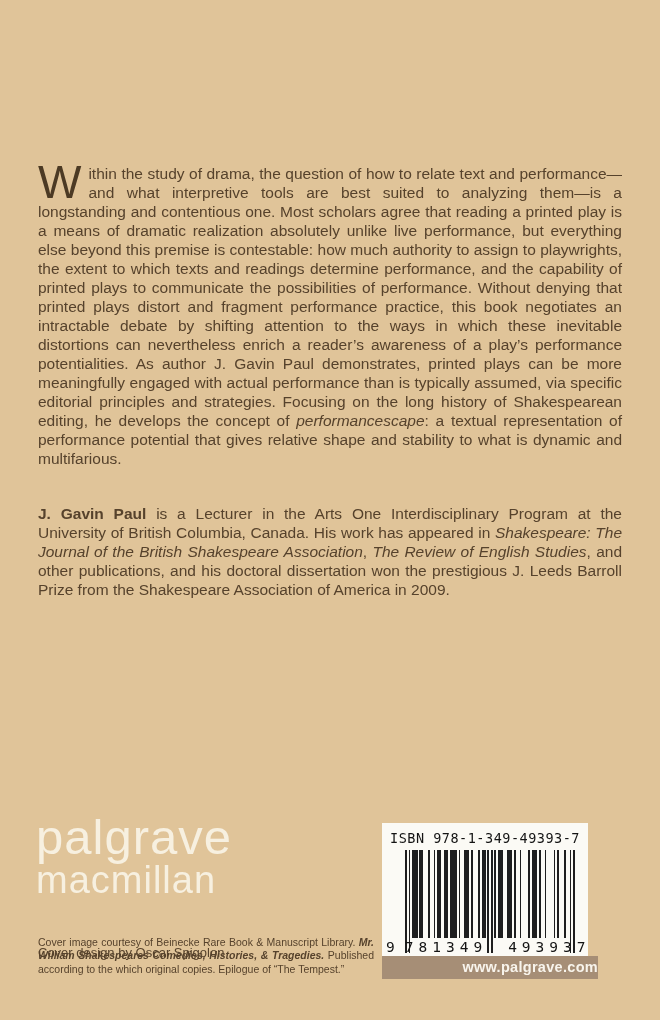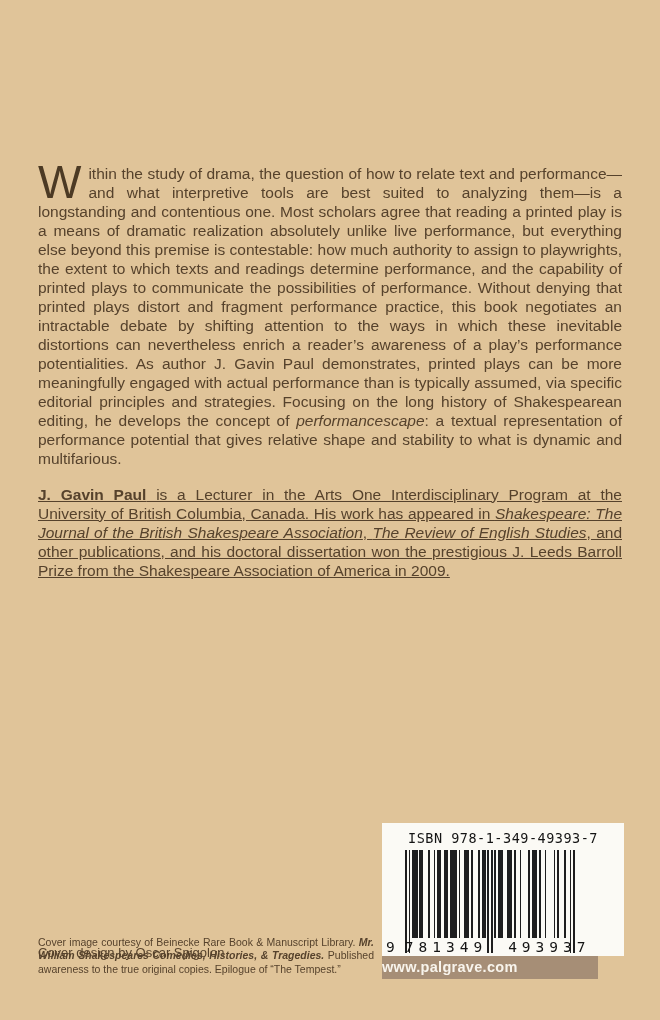--- a/index.html
+++ b/index.html
@@ -27,9 +27,9 @@
 
   
   .bio {
-    position: absolute; left: 38px; top: 469px; width: 584px;
+    position: absolute; left: 38px; top: 488px; width: 584px;
     font-size: 15.5px; line-height: 19px;
-    color: #56422c; text-align: justify; text-decoration: underline;
+    color: #56422c; text-align: justify;
   }
 
   

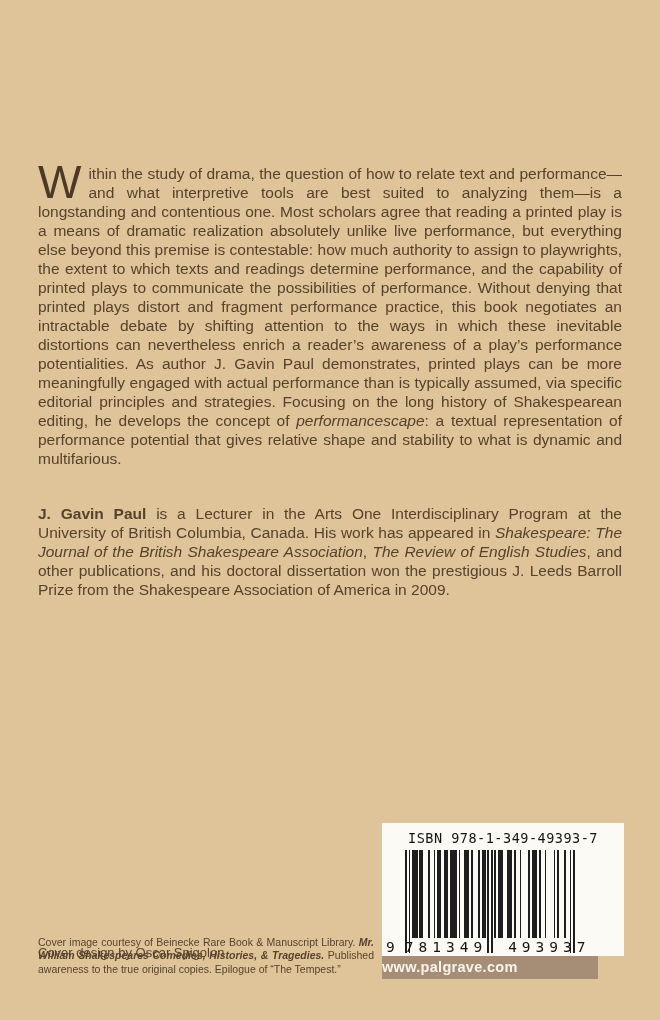--- a/index.html
+++ b/index.html
@@ -95,6 +95,10 @@
 
   <p class="bio"><span style="font-weight: bold;">J. Gavin Paul</span><span> is a Lecturer in the Arts One Interdisciplinary Program at the University of British Columbia, Canada. His work has appeared in </span><span style="font-style: italic;">Shakespeare: The Journal of the British Shakespeare Association</span><span>, </span><span style="font-style: italic;">The Review of English Studies</span><span>, and other publications, and his doctoral dissertation won the prestigious J. Leeds Barroll Prize from the Shakespeare Association of America in 2009.</span></p>
 
+  <div class="logo">
+    <div class="logo-line1">palgrave</div>
+    <div class="logo-line2">macmillan</div>
+  </div>
 
   <div class="barcode-block">
     <div class="barcode-box">

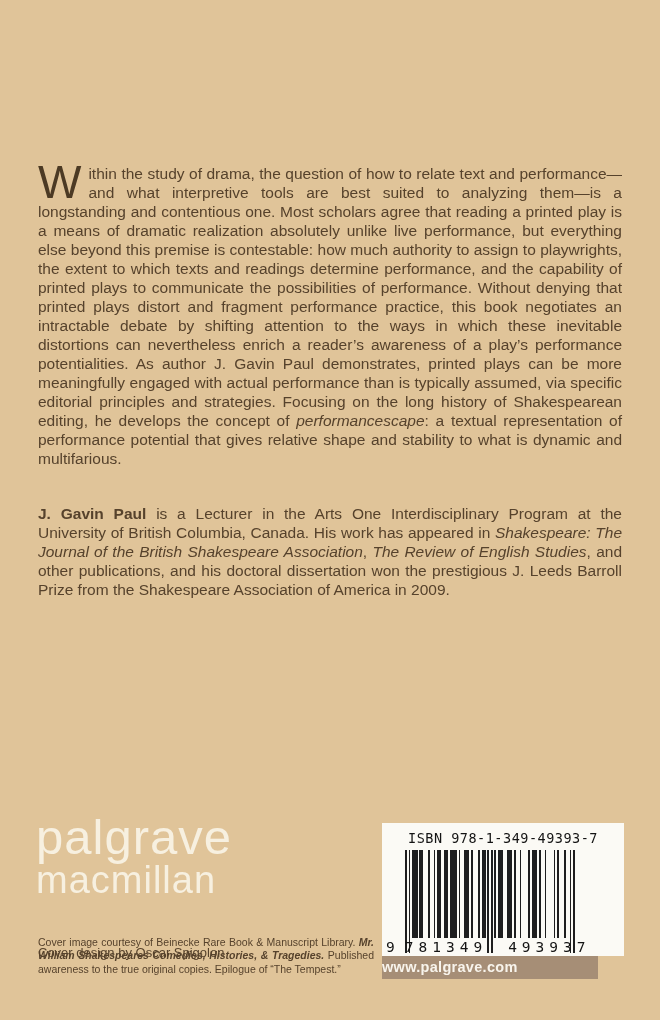--- a/index.html
+++ b/index.html
@@ -40,7 +40,7 @@
   
   .barcode-block { position: absolute; left: 382px; top: 823px; width: 216px; }
   .barcode-box {
-    position: relative; width: 242px; height: 133px;
+    position: relative; width: 206px; height: 133px;
     background: #fbfaf5;
   }
   .isbn-label {

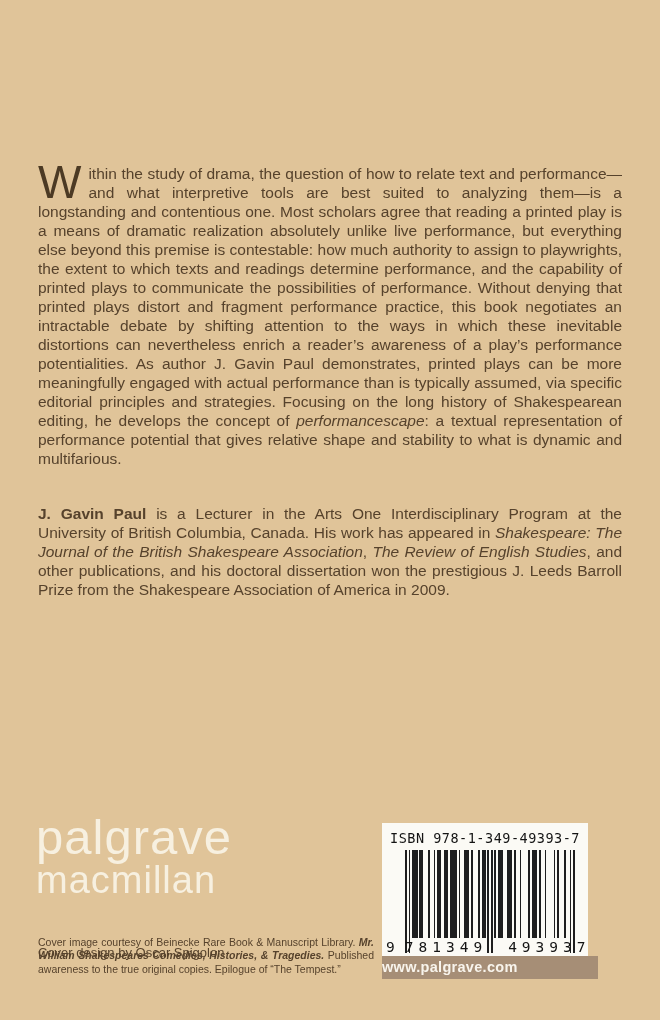--- a/index.html
+++ b/index.html
@@ -161,7 +161,7 @@
     <div class="site-band">www.palgrave.com</div>
   </div>
 
-  <p class="credits"><span>Cover image courtesy of Beinecke Rare Book &amp; Manuscript Library. </span><span style="font-style: italic; font-weight: bold;">Mr. William Shakespeares Comedies, Histories, &amp; Tragedies.</span><span> Published awareness to the true original copies. Epilogue of “The Tempest.”</span></p>
+  <p class="credits"><span>Cover image courtesy of Beinecke Rare Book &amp; Manuscript Library. </span><span style="font-style: italic; font-weight: bold;">Mr. William Shakespeares Comedies, Histories, &amp; Tragedies.</span><span> Published according to the which original copies. Epilogue of “The Tempest.”</span></p>
   <p class="design-credit">Cover design by Oscar Spigolon</p>
 
 </div>

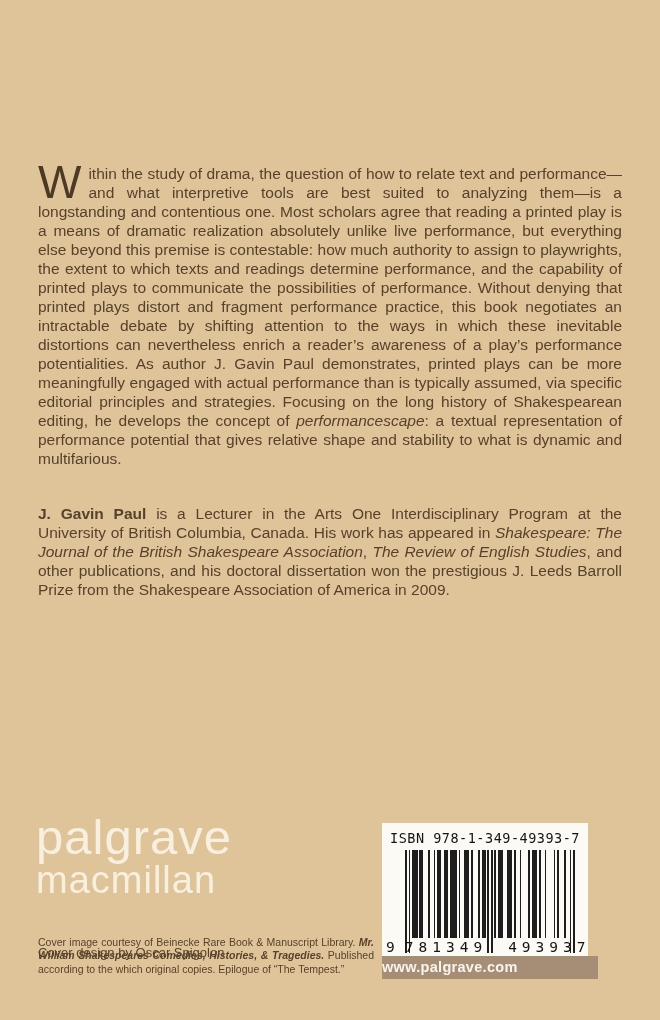--- a/index.html
+++ b/index.html
@@ -68,7 +68,7 @@
     width: 216px; height: 23px;
     background: #a68e76;
     color: #f8f4ec;
-    text-align: left; line-height: 23px;
+    text-align: right; line-height: 23px;
     font-size: 14.5px; font-weight: bold;
     letter-spacing: 0.3px;
   }

